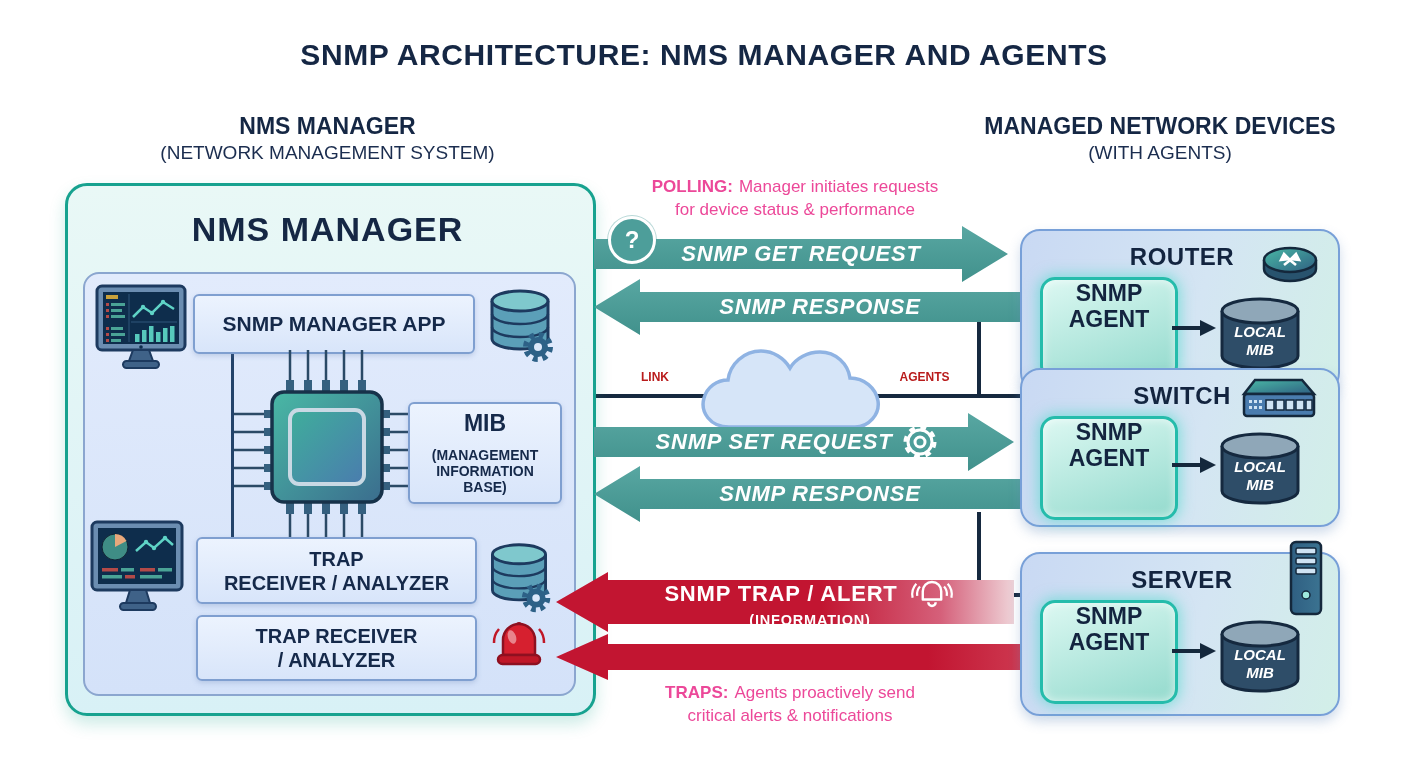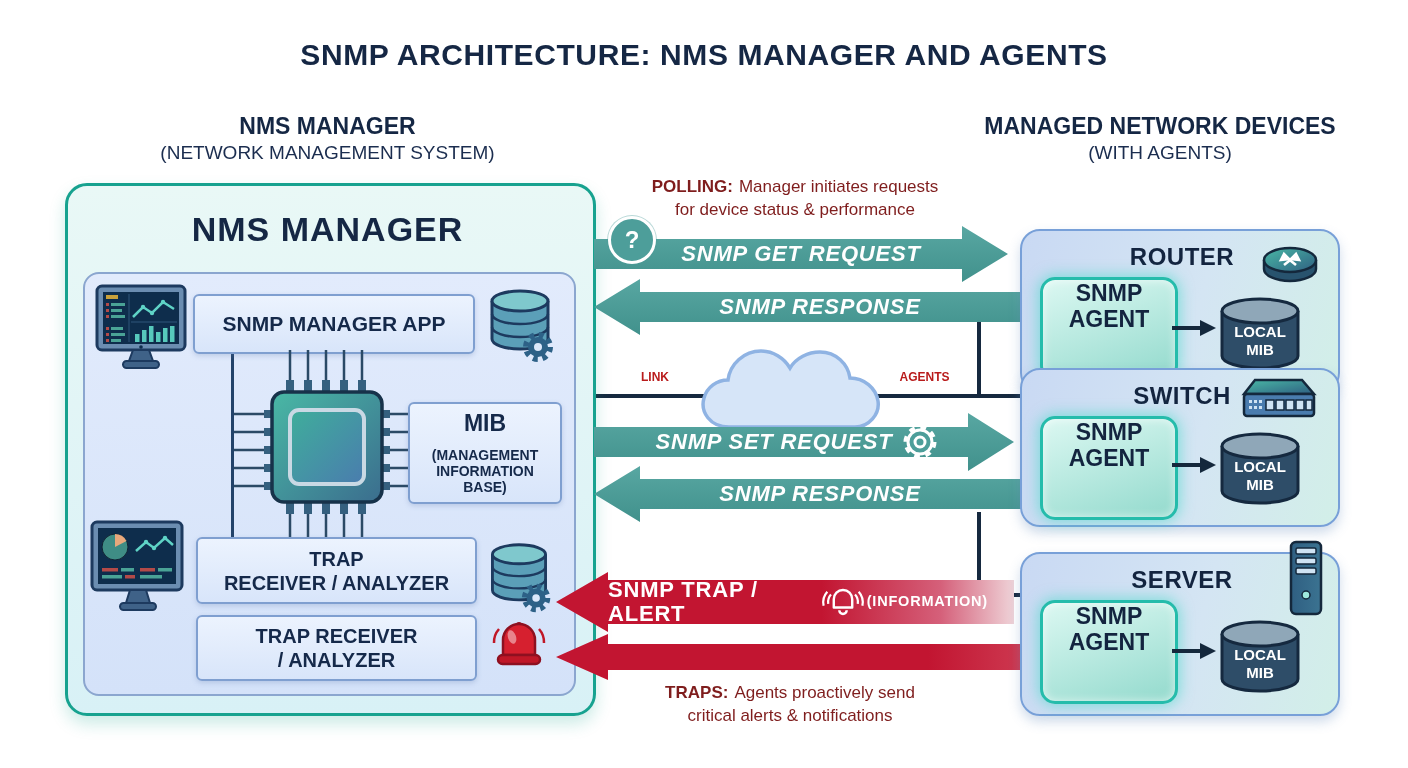--- a/index.html
+++ b/index.html
@@ -39,7 +39,7 @@
   .qmark{left:608px;top:216px;width:42px;height:42px;border-radius:50%;background:#4d9e9a;border:3px solid #fff;
      color:#fff;font-size:24px;font-weight:800;display:flex;align-items:center;justify-content:center;
      z-index:4;box-shadow:0 0 0 1px rgba(77,158,154,.4);}
-  .note{font-size:17px;color:#7f1d1d;line-height:1.35;z-index:2;}
+  .note{font-size:17px;color:#ec4899;line-height:1.35;z-index:2;}
   .note .pfx{font-weight:800;margin-right:6px;}
   .netlbl{font-size:12px;font-weight:800;color:#b91c1c;z-index:2;}
   .redgrad{background:linear-gradient(90deg,#c21531 0%,#c21531 58%,#d5607a 84%,#efd3d8 100%);}

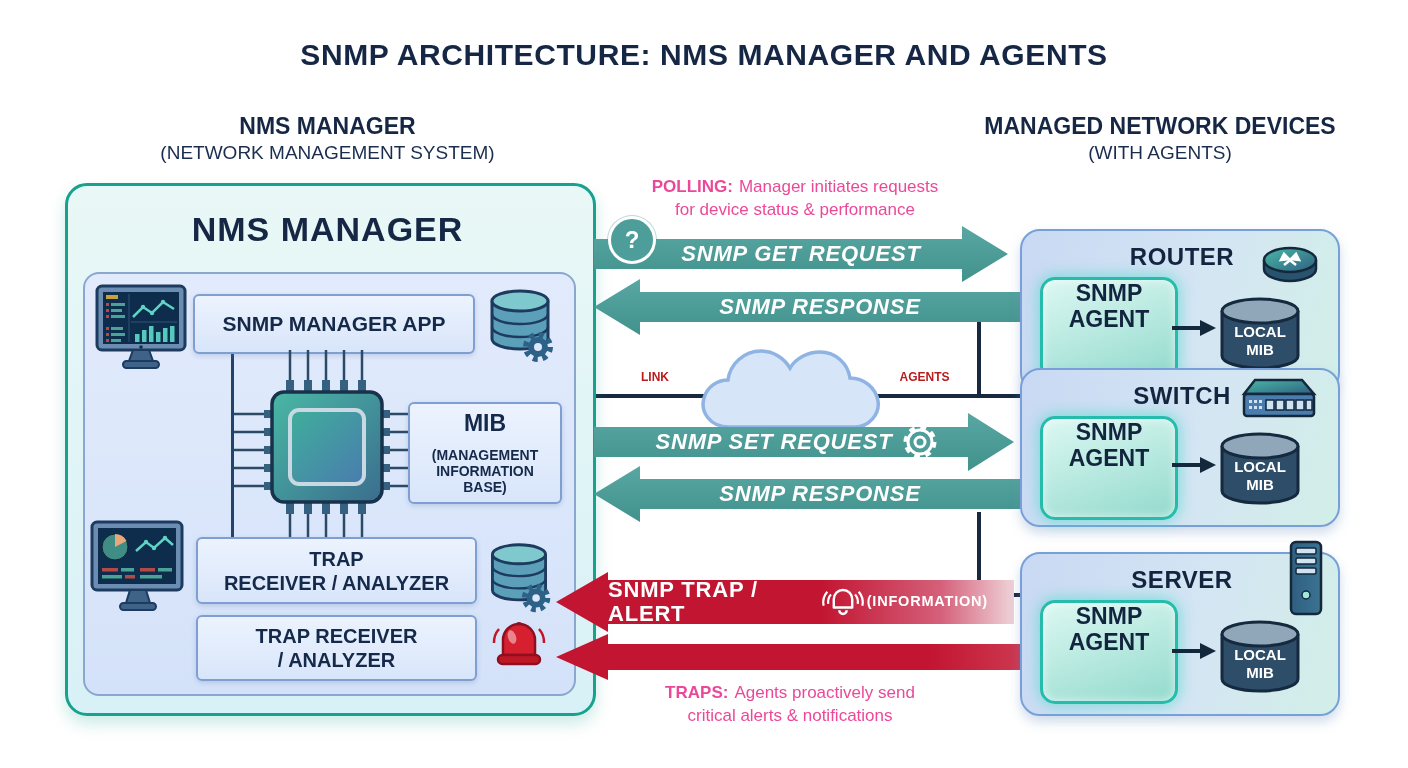--- a/index.html
+++ b/index.html
@@ -56,7 +56,7 @@
      box-shadow:0 0 14px 2px rgba(61,217,196,.55), inset 0 0 10px rgba(255,255,255,.65);
      display:flex;align-items:flex-start;justify-content:center;
      font-size:23px;font-weight:800;line-height:1.15;text-align:center;color:#13243f;}
-  .cylwrap{position:absolute;left:194px;top:66px;width:88px;height:78px;}
+  .cylwrap{position:absolute;left:194px;top:66px;width:88px;height:78px;font-style:italic;}
   .cyltext{position:absolute;left:0;top:26px;width:100%;text-align:center;color:#fff;
      font-size:15px;font-weight:800;line-height:1.2;}
 </style>

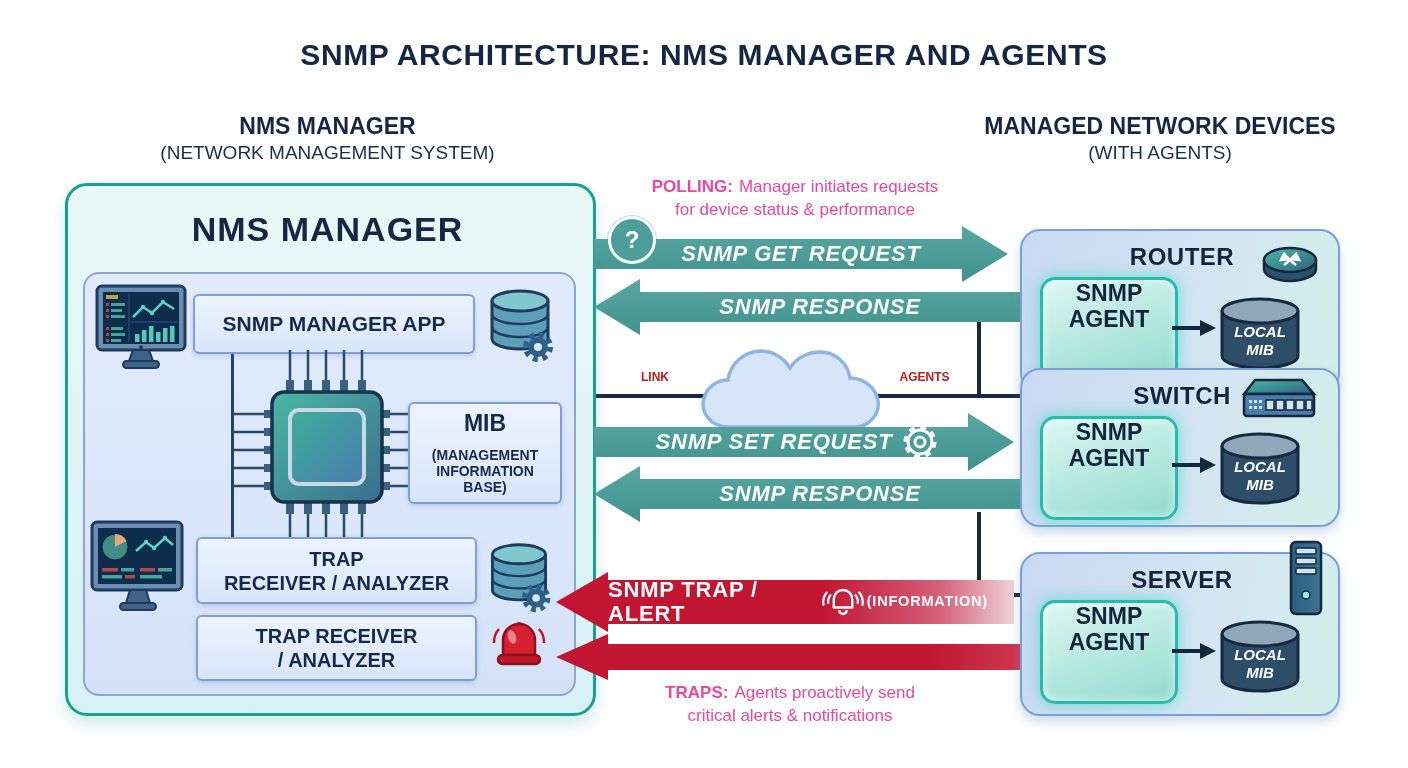--- a/index.html
+++ b/index.html
@@ -312,7 +312,7 @@
 
   <div class="abs arrow redgrad" style="left:556px;top:572px;width:458px;height:60px;z-index:3;
        clip-path:polygon(52px 8px,52px 0,0 30px,52px 60px,52px 52px,458px 52px,458px 8px);">
-    <div class="lbl" style="left:52px;top:6px;width:380px;height:48px;flex-direction:row;line-height:1.1;">
+    <div class="lbl" style="left:64px;top:6px;width:380px;height:48px;flex-direction:column;line-height:1.1;">
       <span style="display:flex;align-items:center;font-size:22px;">
         <span>SNMP TRAP / ALERT</span>
         <span style="margin-left:10px;display:inline-flex;">

